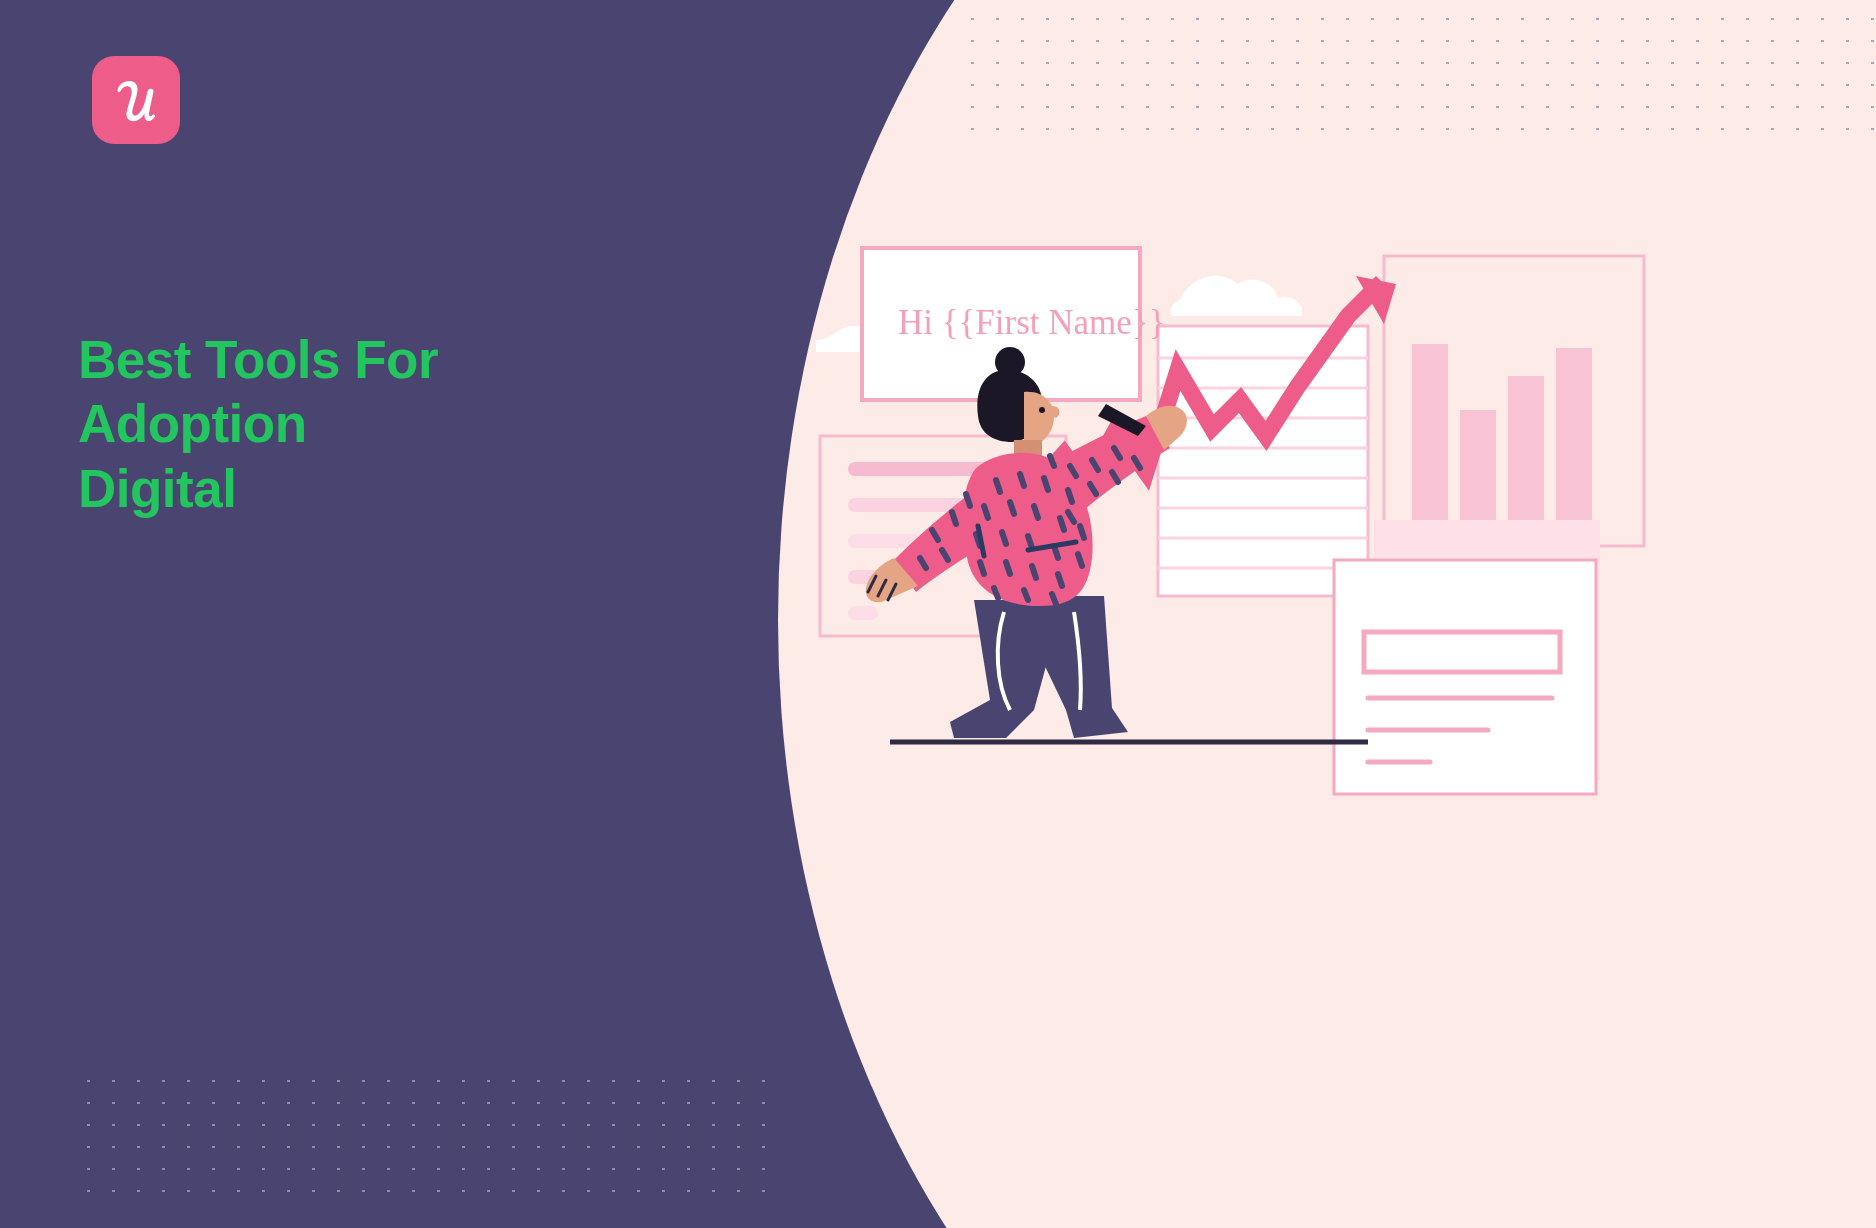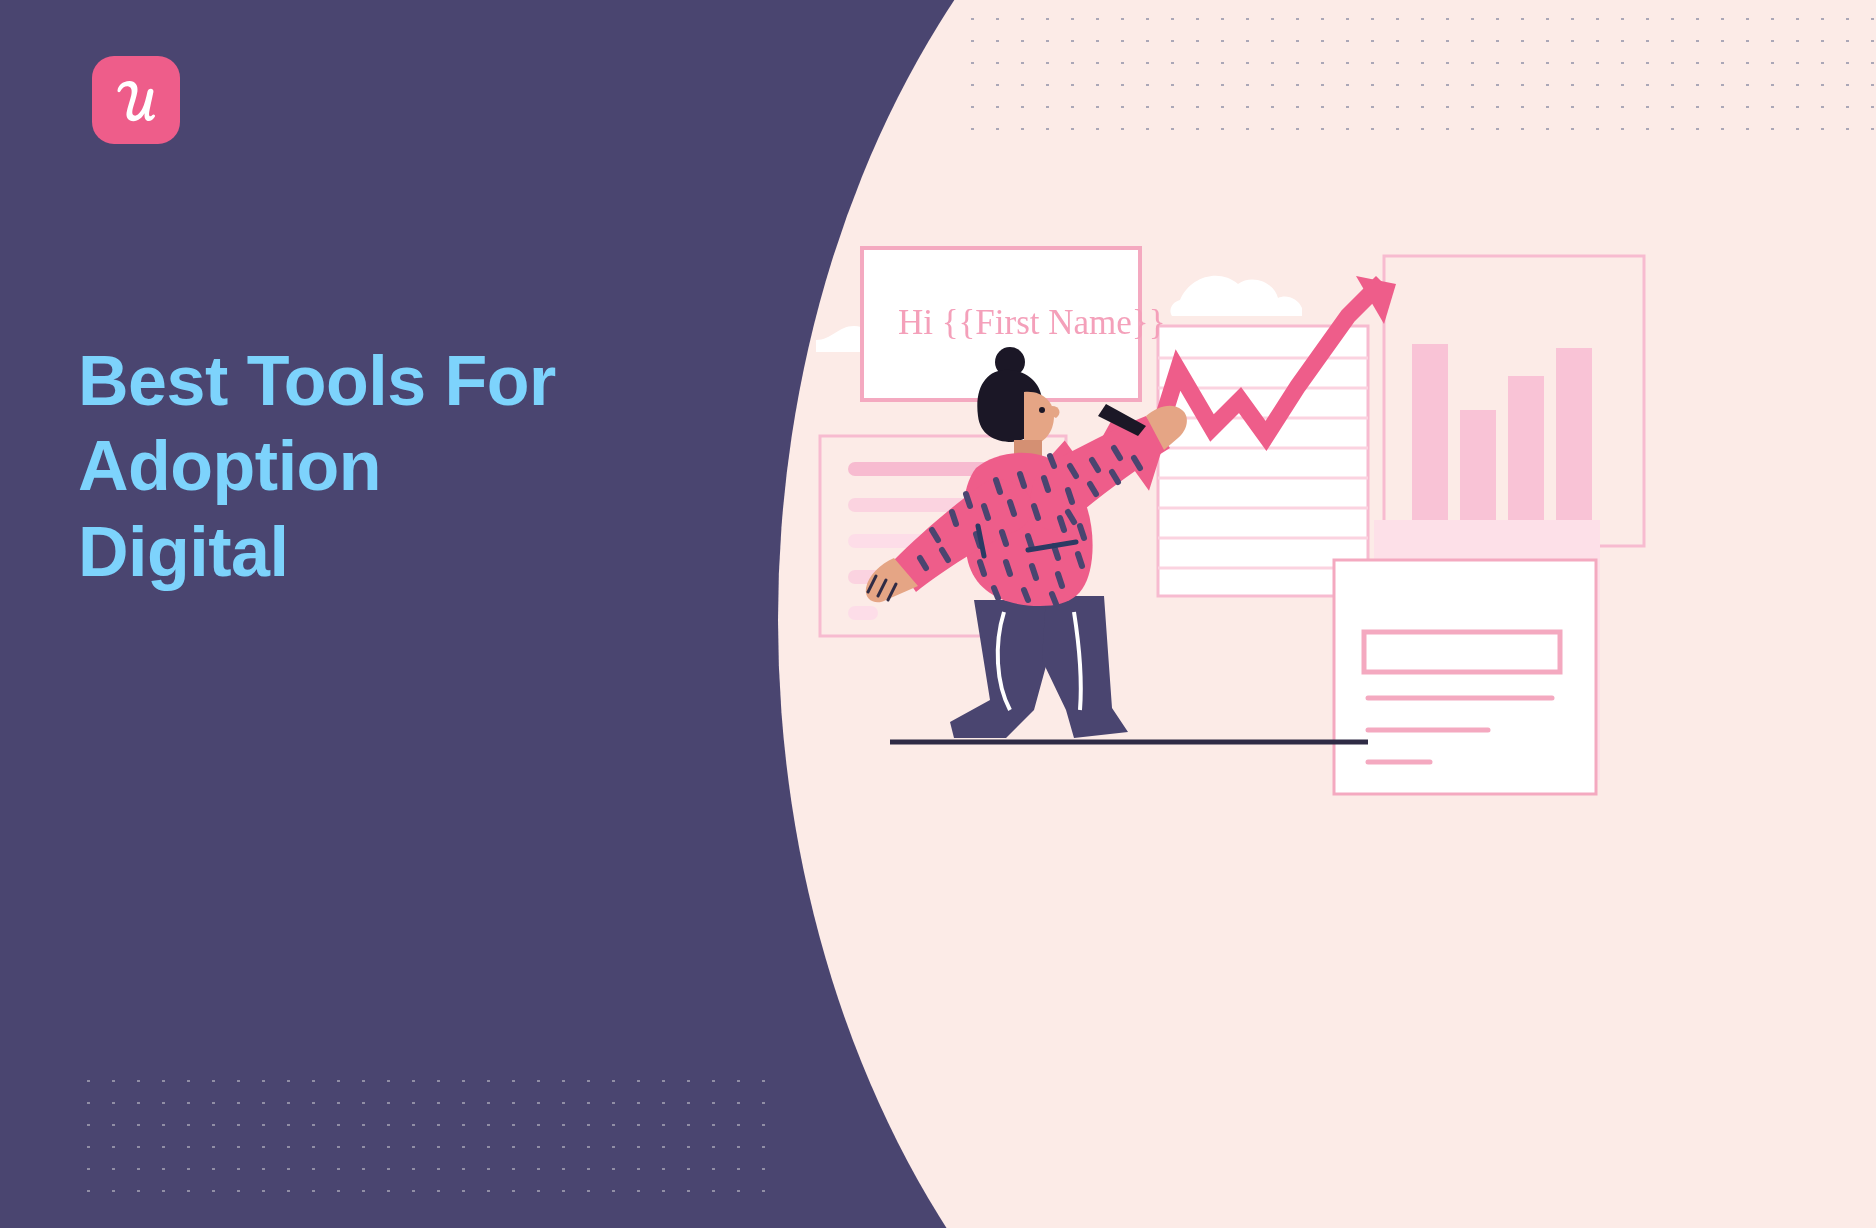--- a/index.html
+++ b/index.html
@@ -54,8 +54,8 @@
   .headline{
     position:absolute;left:78px;top:292px;
     width:640px;
-    color:#7dd3fc;
-    font-size:70px;
+    color:#22c55e;
+    font-size:53px;
     font-weight:700;
     line-height:1.22;
     letter-spacing:-0.5px;

